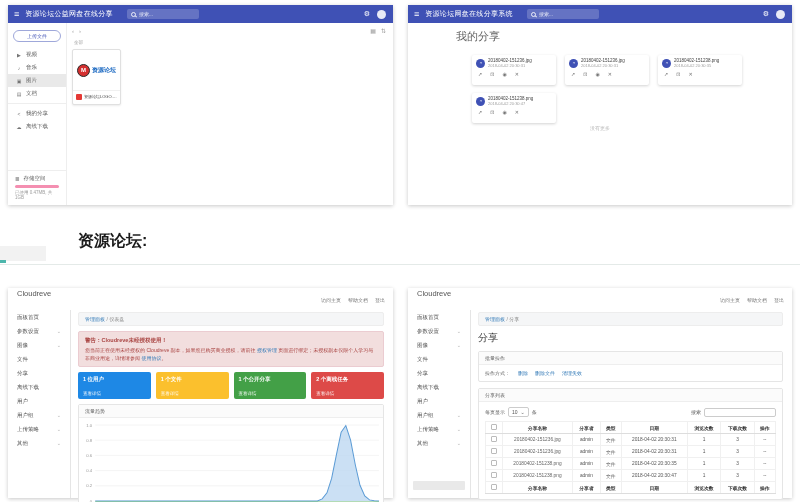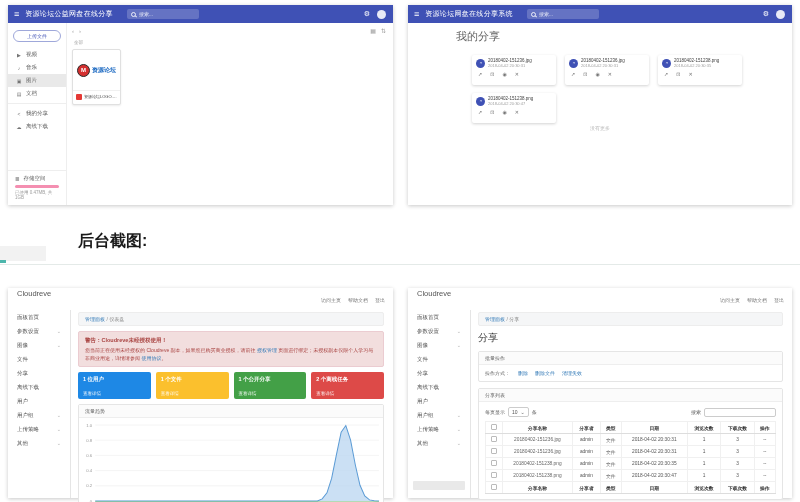--- a/index.html
+++ b/index.html
@@ -260,7 +260,7 @@
   </div>
 
   <div class="left-stub"></div>
-  <div class="section-heading">后台截图:</div>
+  <div class="section-heading">资源论坛:</div>
   <div class="teal-dash"></div>
   <div class="hline"></div>
 

